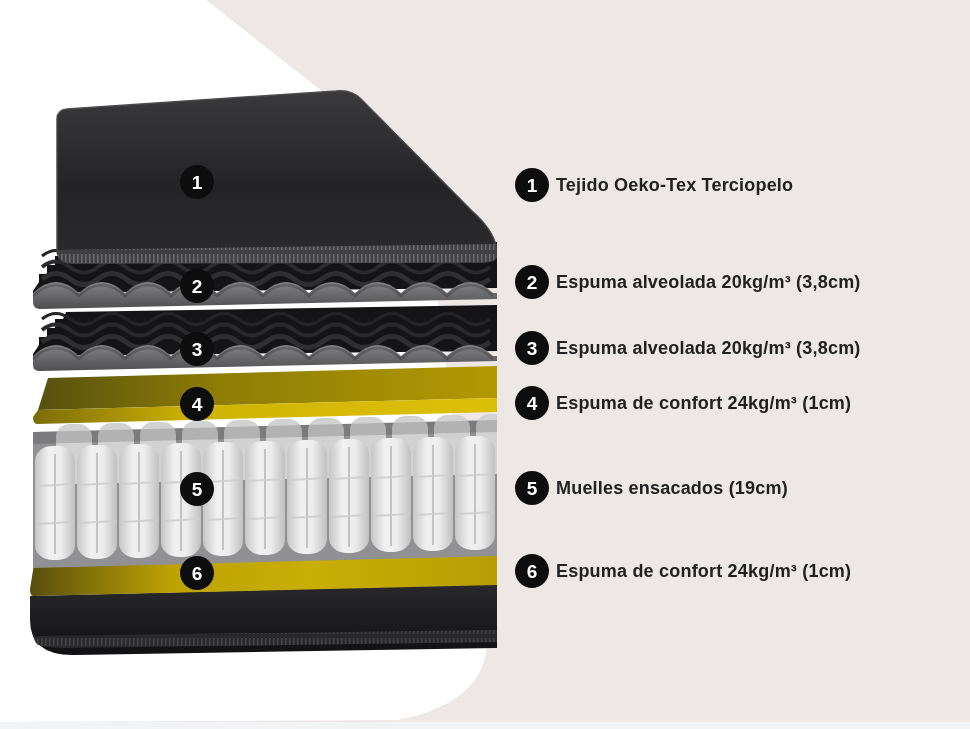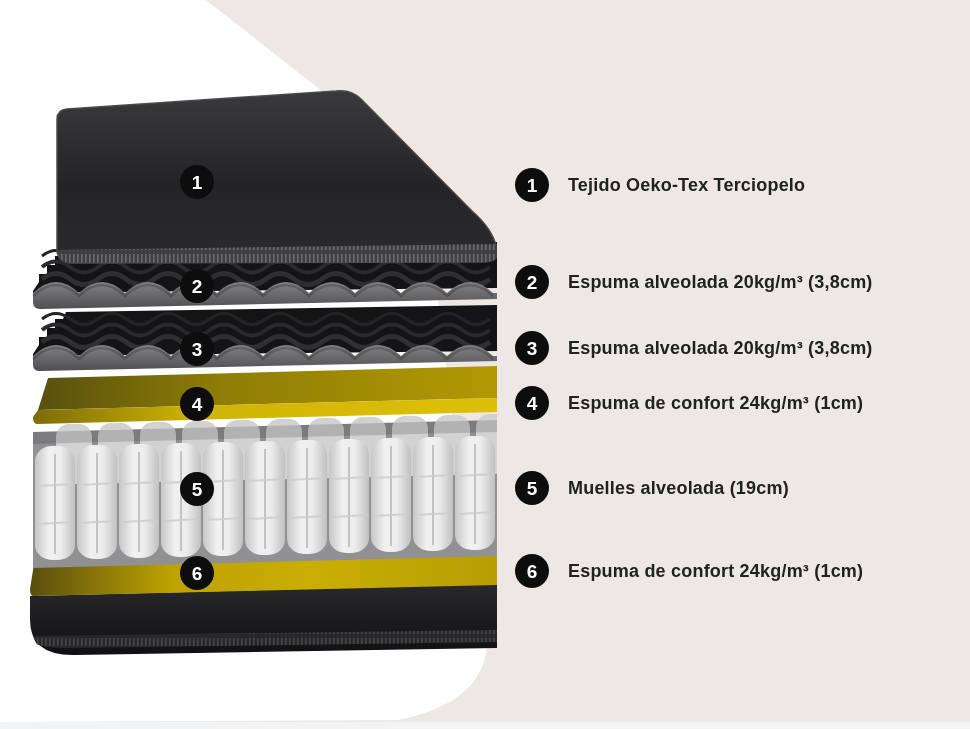--- a/index.html
+++ b/index.html
@@ -21,7 +21,7 @@
   }
   .legend-row .badge{position:static;flex:0 0 34px;}
   .legend-label{
-    margin-left:19px;font-size:18px;font-weight:600;color:#212121;
+    margin-left:7px;font-size:18px;font-weight:600;color:#212121;
     letter-spacing:.2px;white-space:nowrap;
   }
   .bottom-strip{

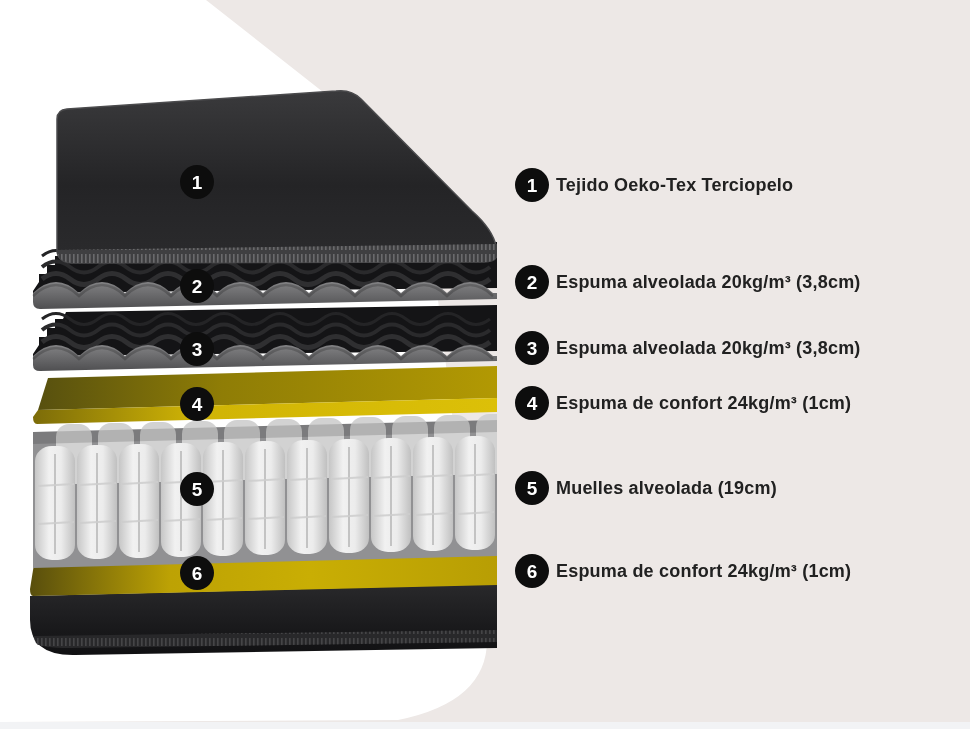--- a/index.html
+++ b/index.html
@@ -193,7 +193,7 @@
   </div>
   <div class="legend-row" style="top:471px">
     <div class="badge">5</div>
-    <div class="legend-label">Muelles alveolada (19cm)</div>
+    <div class="legend-label">Muelles ensacados (19cm)</div>
   </div>
   <div class="legend-row" style="top:554px">
     <div class="badge">6</div>

